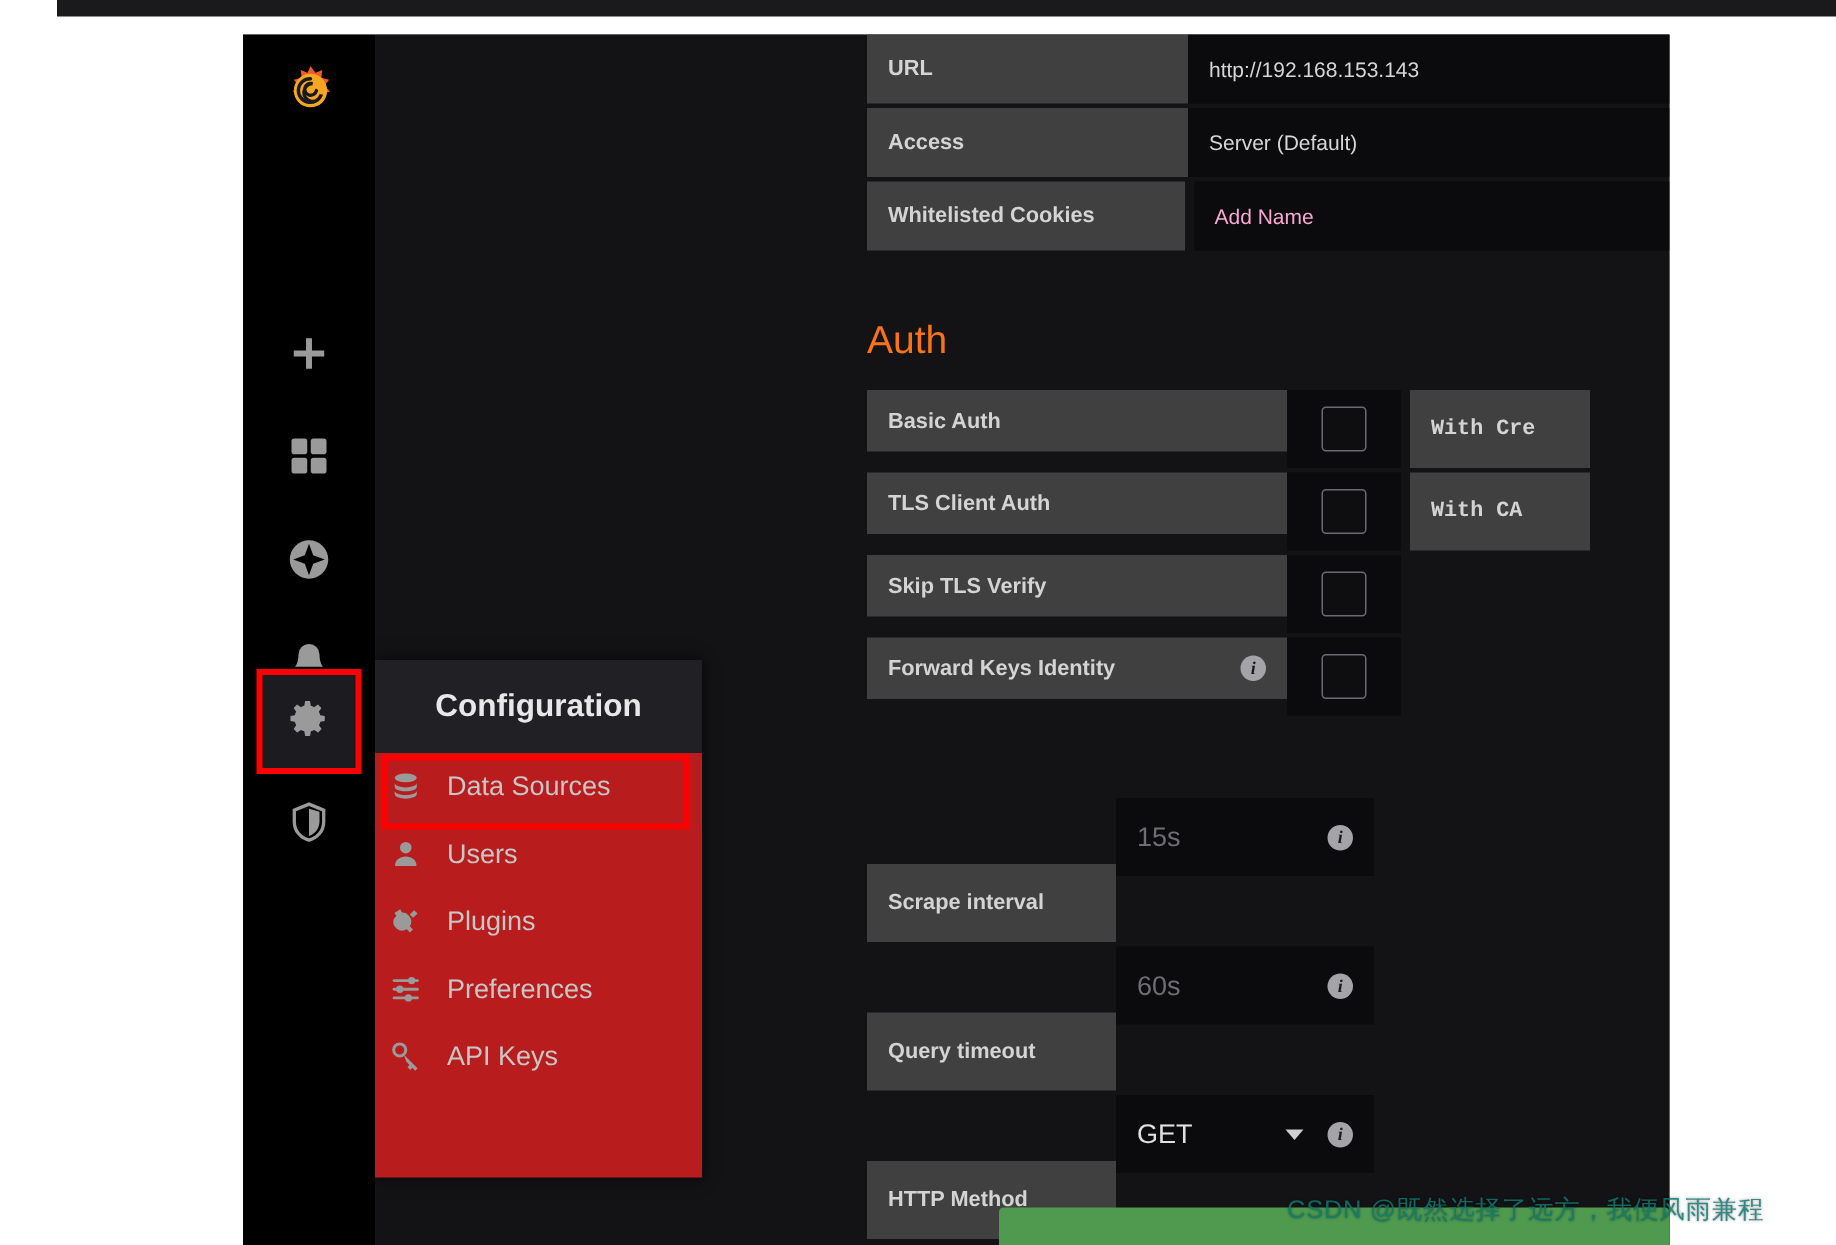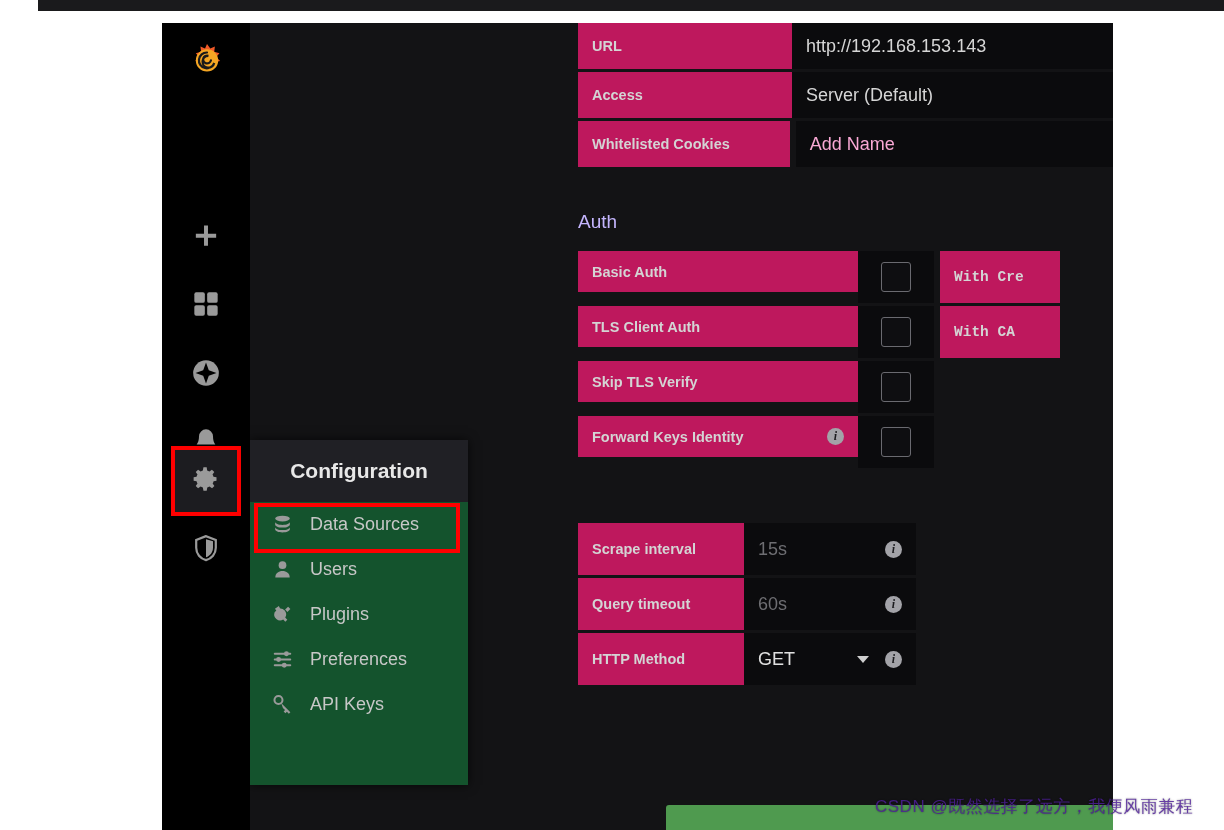--- a/index.html
+++ b/index.html
@@ -88,7 +88,7 @@
   }
   .row { display:flex; align-items:stretch; margin-bottom:3px; }
   .lbl {
-    background:#be185d; color:#d4d4d4;
+    background:#404040; color:#d4d4d4;
     font-size:14.5px; font-weight:bold;
     display:flex; align-items:center; padding:2px 14px;
     height:46px;

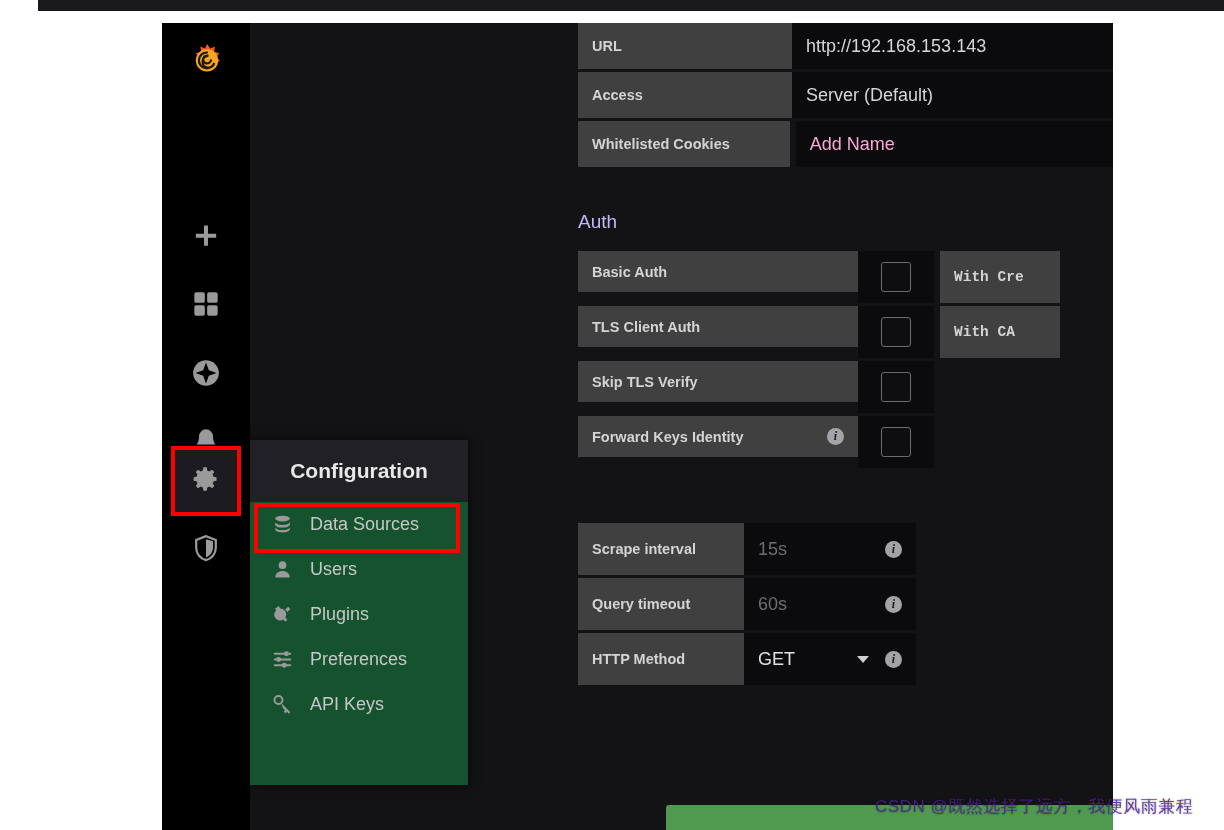--- a/index.html
+++ b/index.html
@@ -95,7 +95,7 @@
     text-align:right;
   }
   .val {
-    background:#0b0b0d; color:#d6d6d6; font-size:18px;
+    background:#0b0b0d; color:#d6d6d6; font-size:14px;
     display:flex; align-items:center; padding:0 14px;
     height:46px;
   }

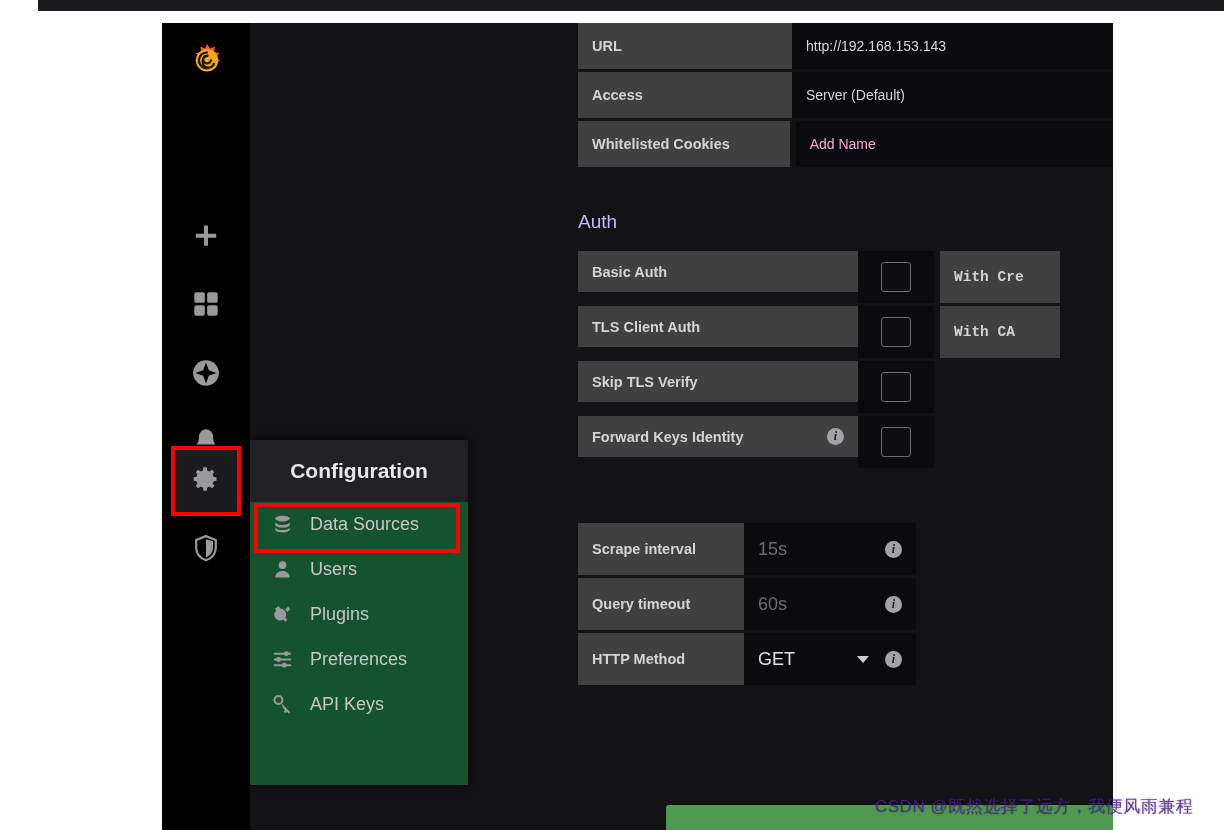--- a/index.html
+++ b/index.html
@@ -109,7 +109,7 @@
   .row-cookies .val { width:321px; margin-left:6px; }
 
   .section-title {
-    color:#c4b5fd; font-size:19px; margin:44px 0 18px 0;
+    color:#f97316; font-size:26px; margin:44px 0 18px 0;
   }
 
   .auth-row { display:flex; margin-bottom:3px; }

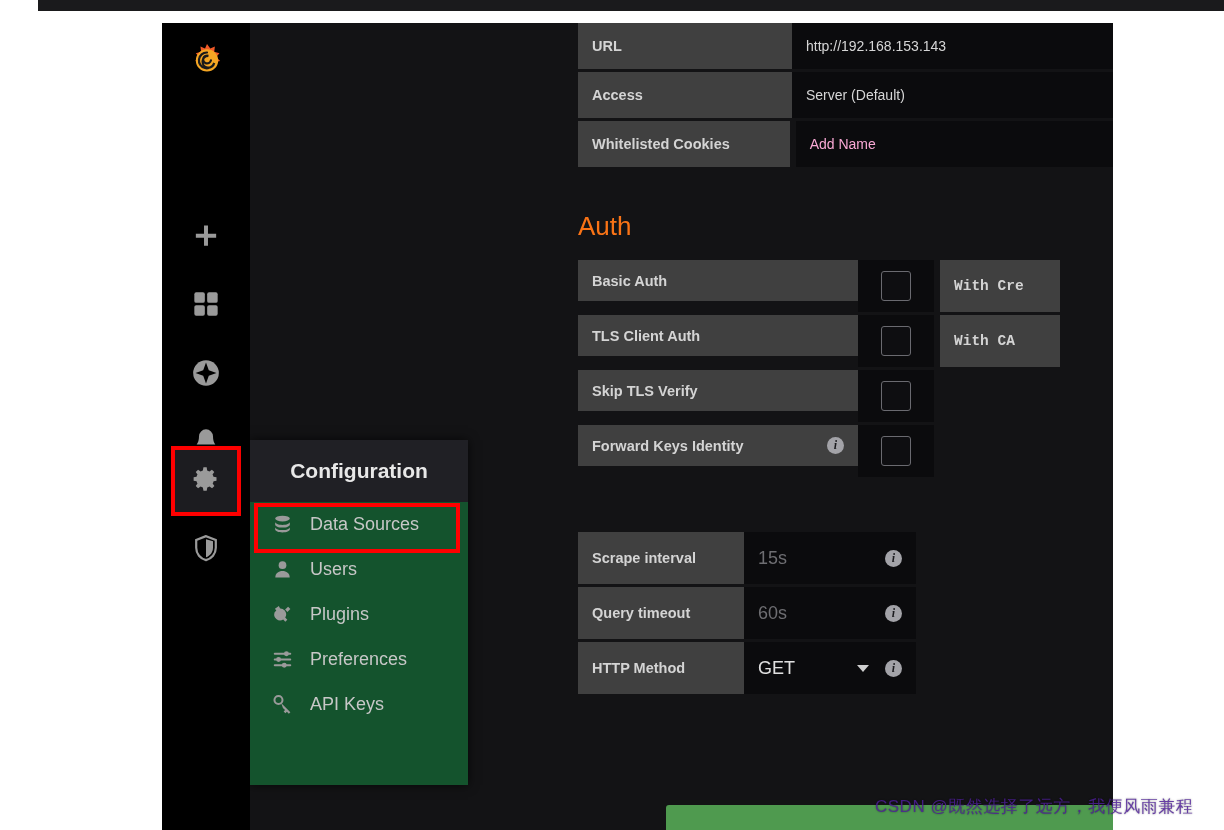--- a/index.html
+++ b/index.html
@@ -54,7 +54,7 @@
   .flyout {
     position:absolute; left:88px; top:417px;
     width:218px; height:345px;
-    background:#14532d;
+    background:#b91c1c;
     box-shadow:0 0 10px rgba(0,0,0,.7);
   }
   .flyout-header {

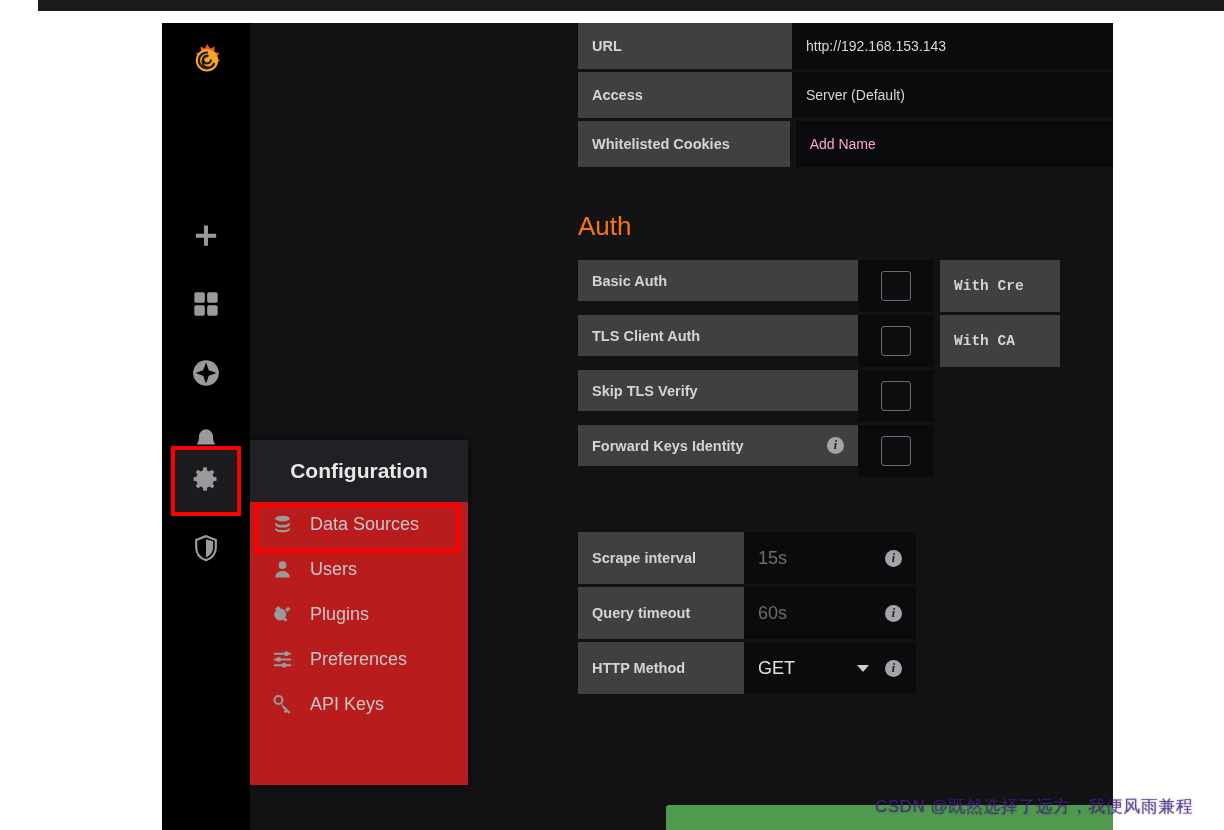--- a/index.html
+++ b/index.html
@@ -68,7 +68,7 @@
   .flyout-item {
     position:relative;
     height:45px; display:flex; align-items:center;
-    padding-left:22px; color:#c7c7c7; font-size:18px;
+    padding-left:10px; color:#c7c7c7; font-size:18px;
   }
   .flyout-item .mi-icon {
     width:26px; height:22px; margin-right:12px;

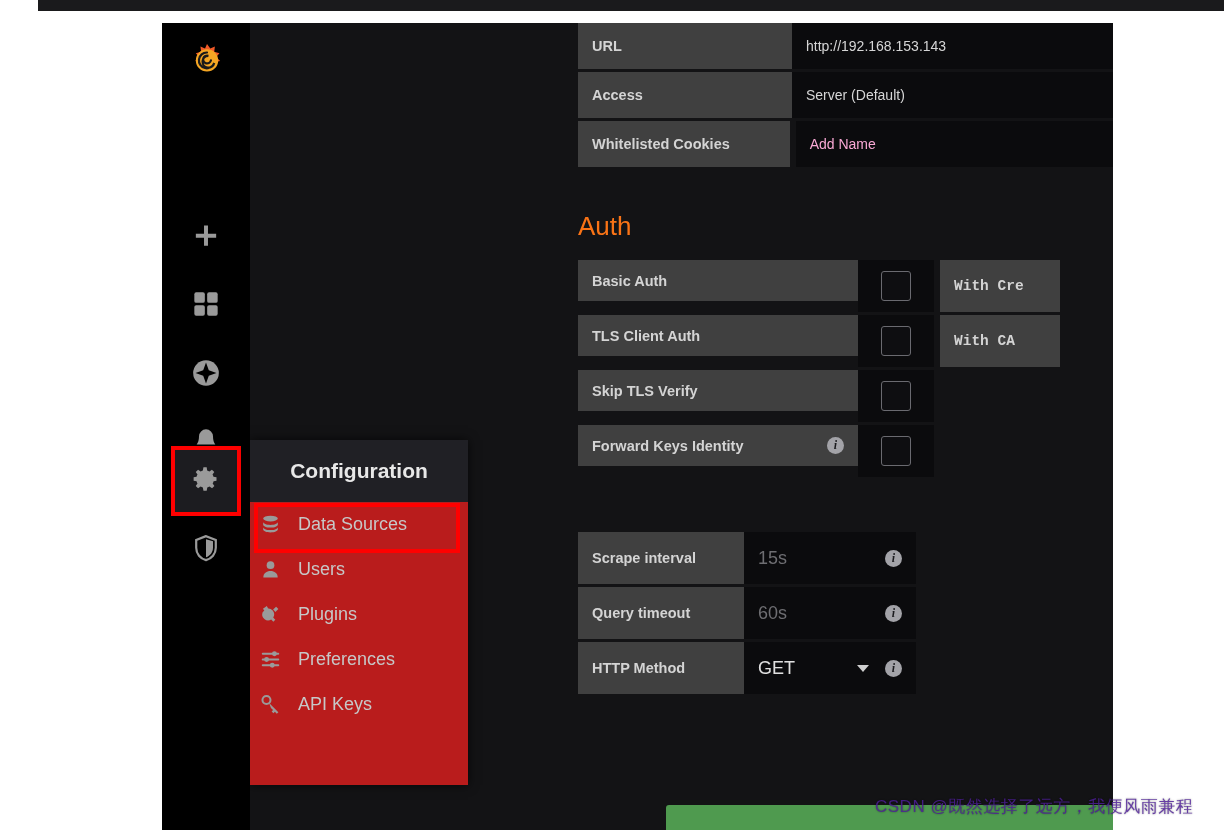--- a/index.html
+++ b/index.html
@@ -138,7 +138,7 @@
   .spacer { height:52px; }
 
   .opt-row { display:flex; margin-bottom:3px; }
-  .opt-row .lbl { width:166px; height:52px; }
+  .opt-row .lbl { width:166px; height:52px;margin-top:44px; }
   .opt-val {
     width:172px; height:52px; background:#0b0b0d;
     display:flex; align-items:center; padding:0 14px;

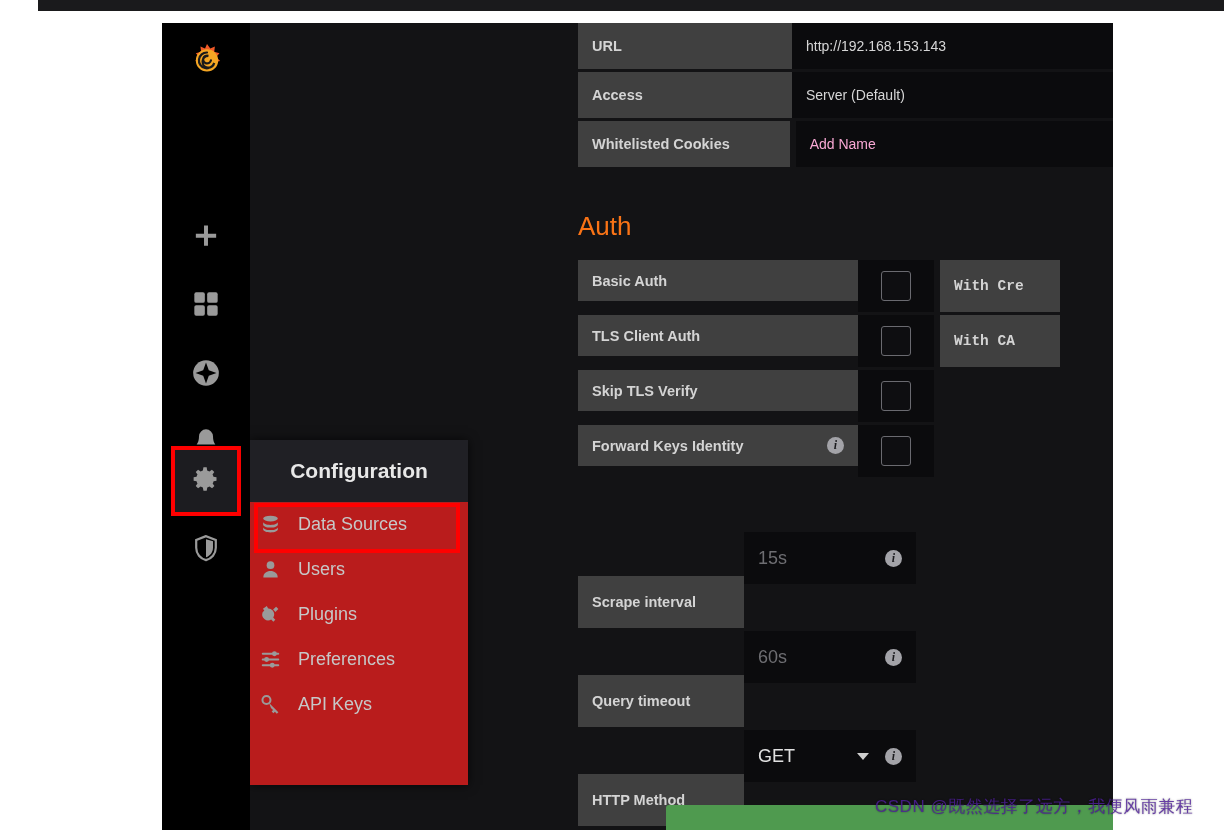--- a/index.html
+++ b/index.html
@@ -162,10 +162,9 @@
   
   .watermark {
     position:absolute; left:858px; top:795px;
-    color:#4c1d95; font-size:17px; opacity:.85;
+    color:#0f766e; font-size:17px; opacity:.85;
     white-space:nowrap; letter-spacing:.5px;
     text-shadow:0 0 2px rgba(0,0,0,.5);
-    margin-left:17px;
   }
 </style>
 </head>

